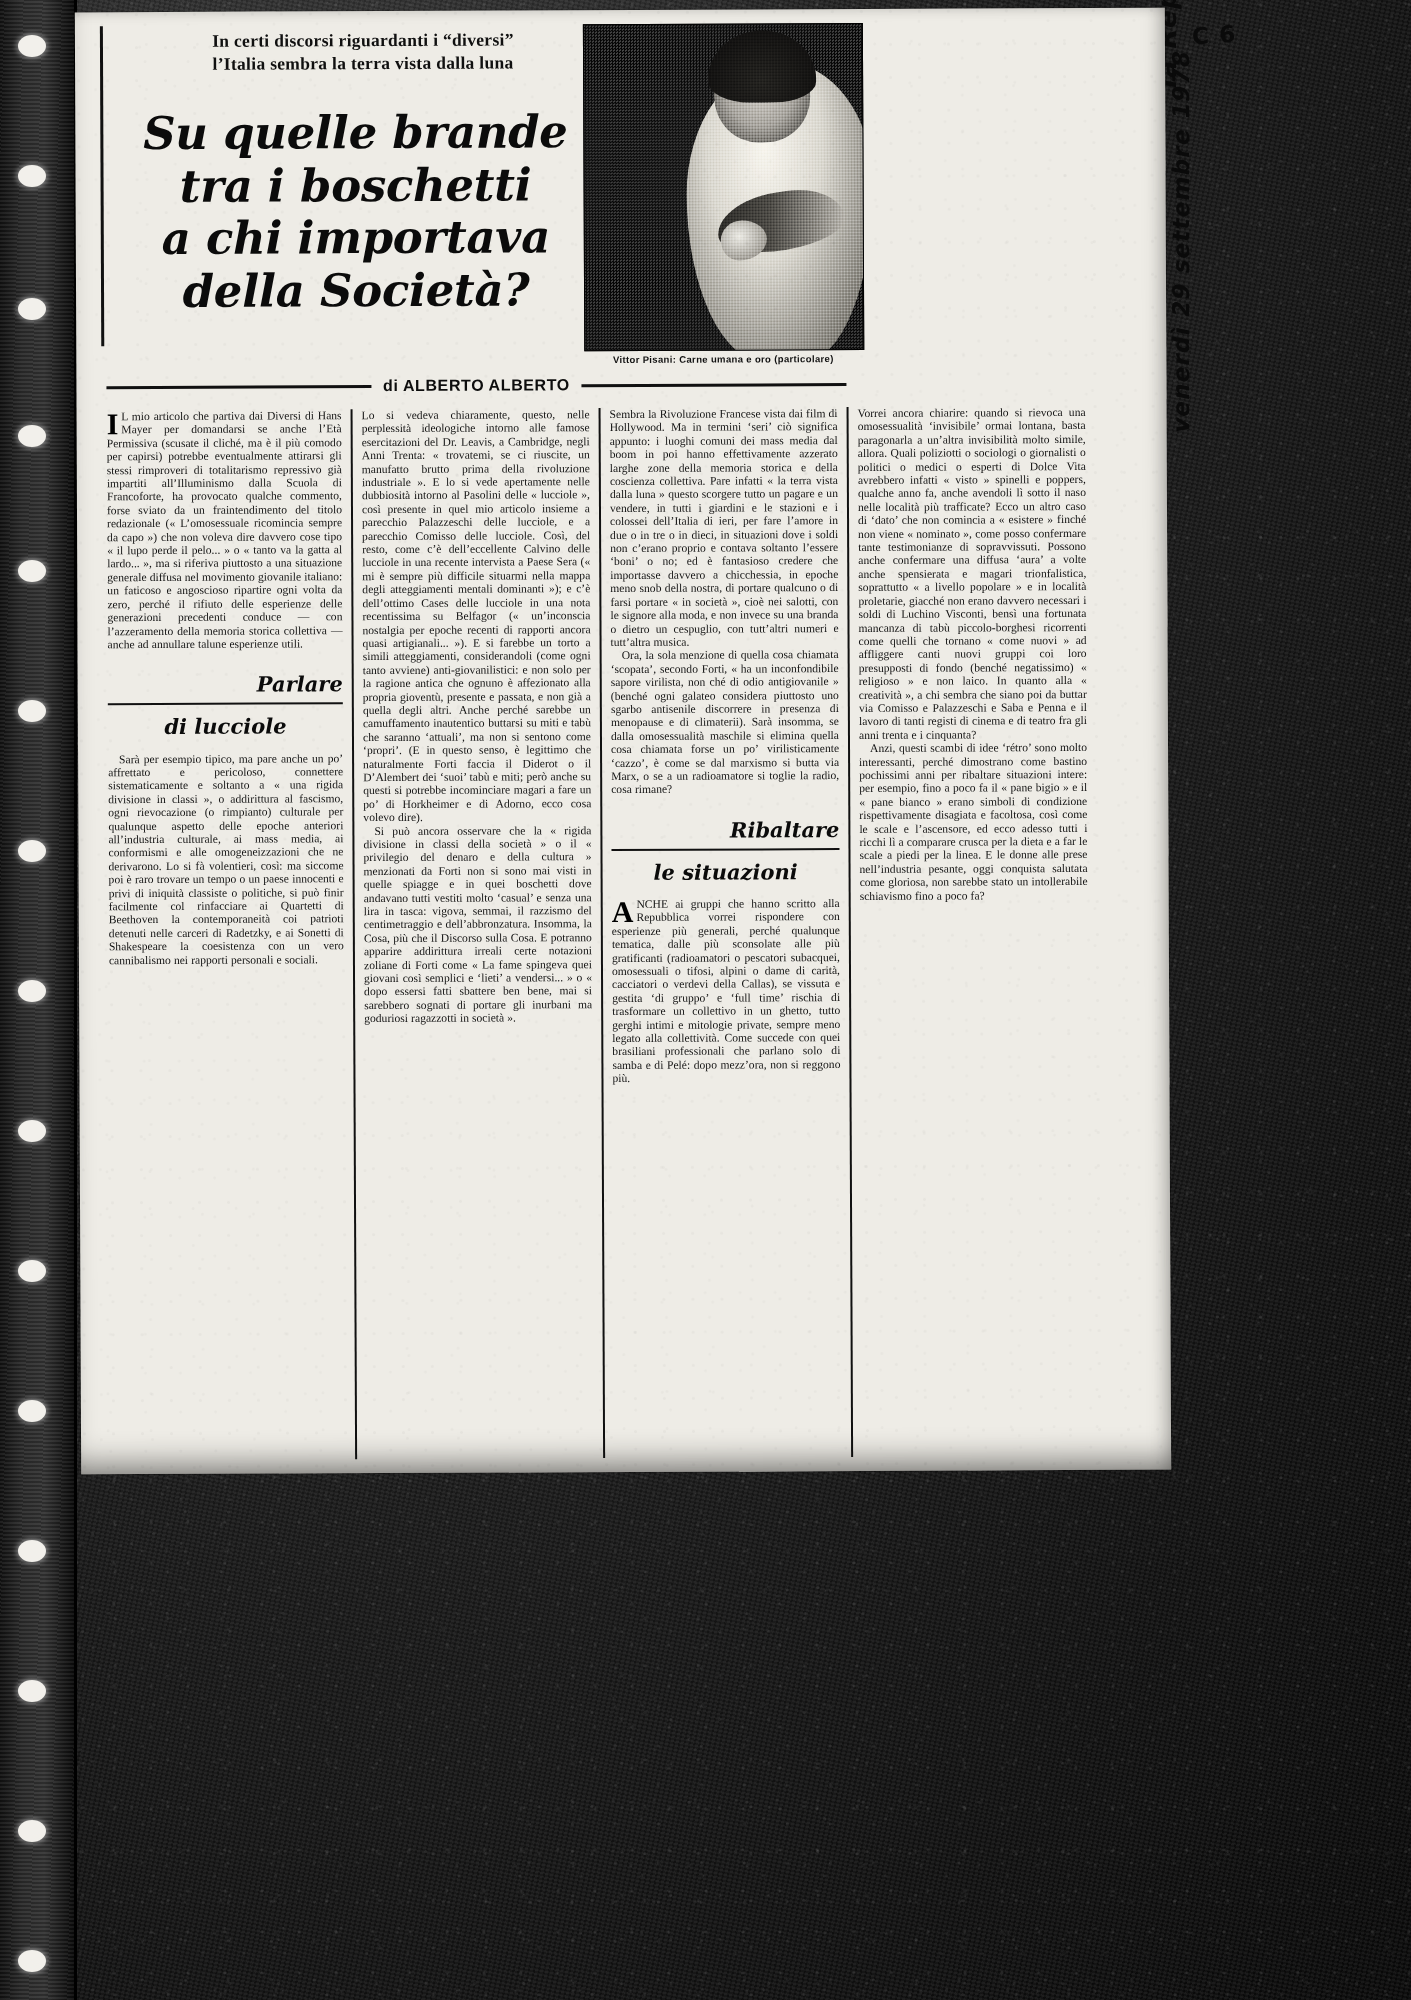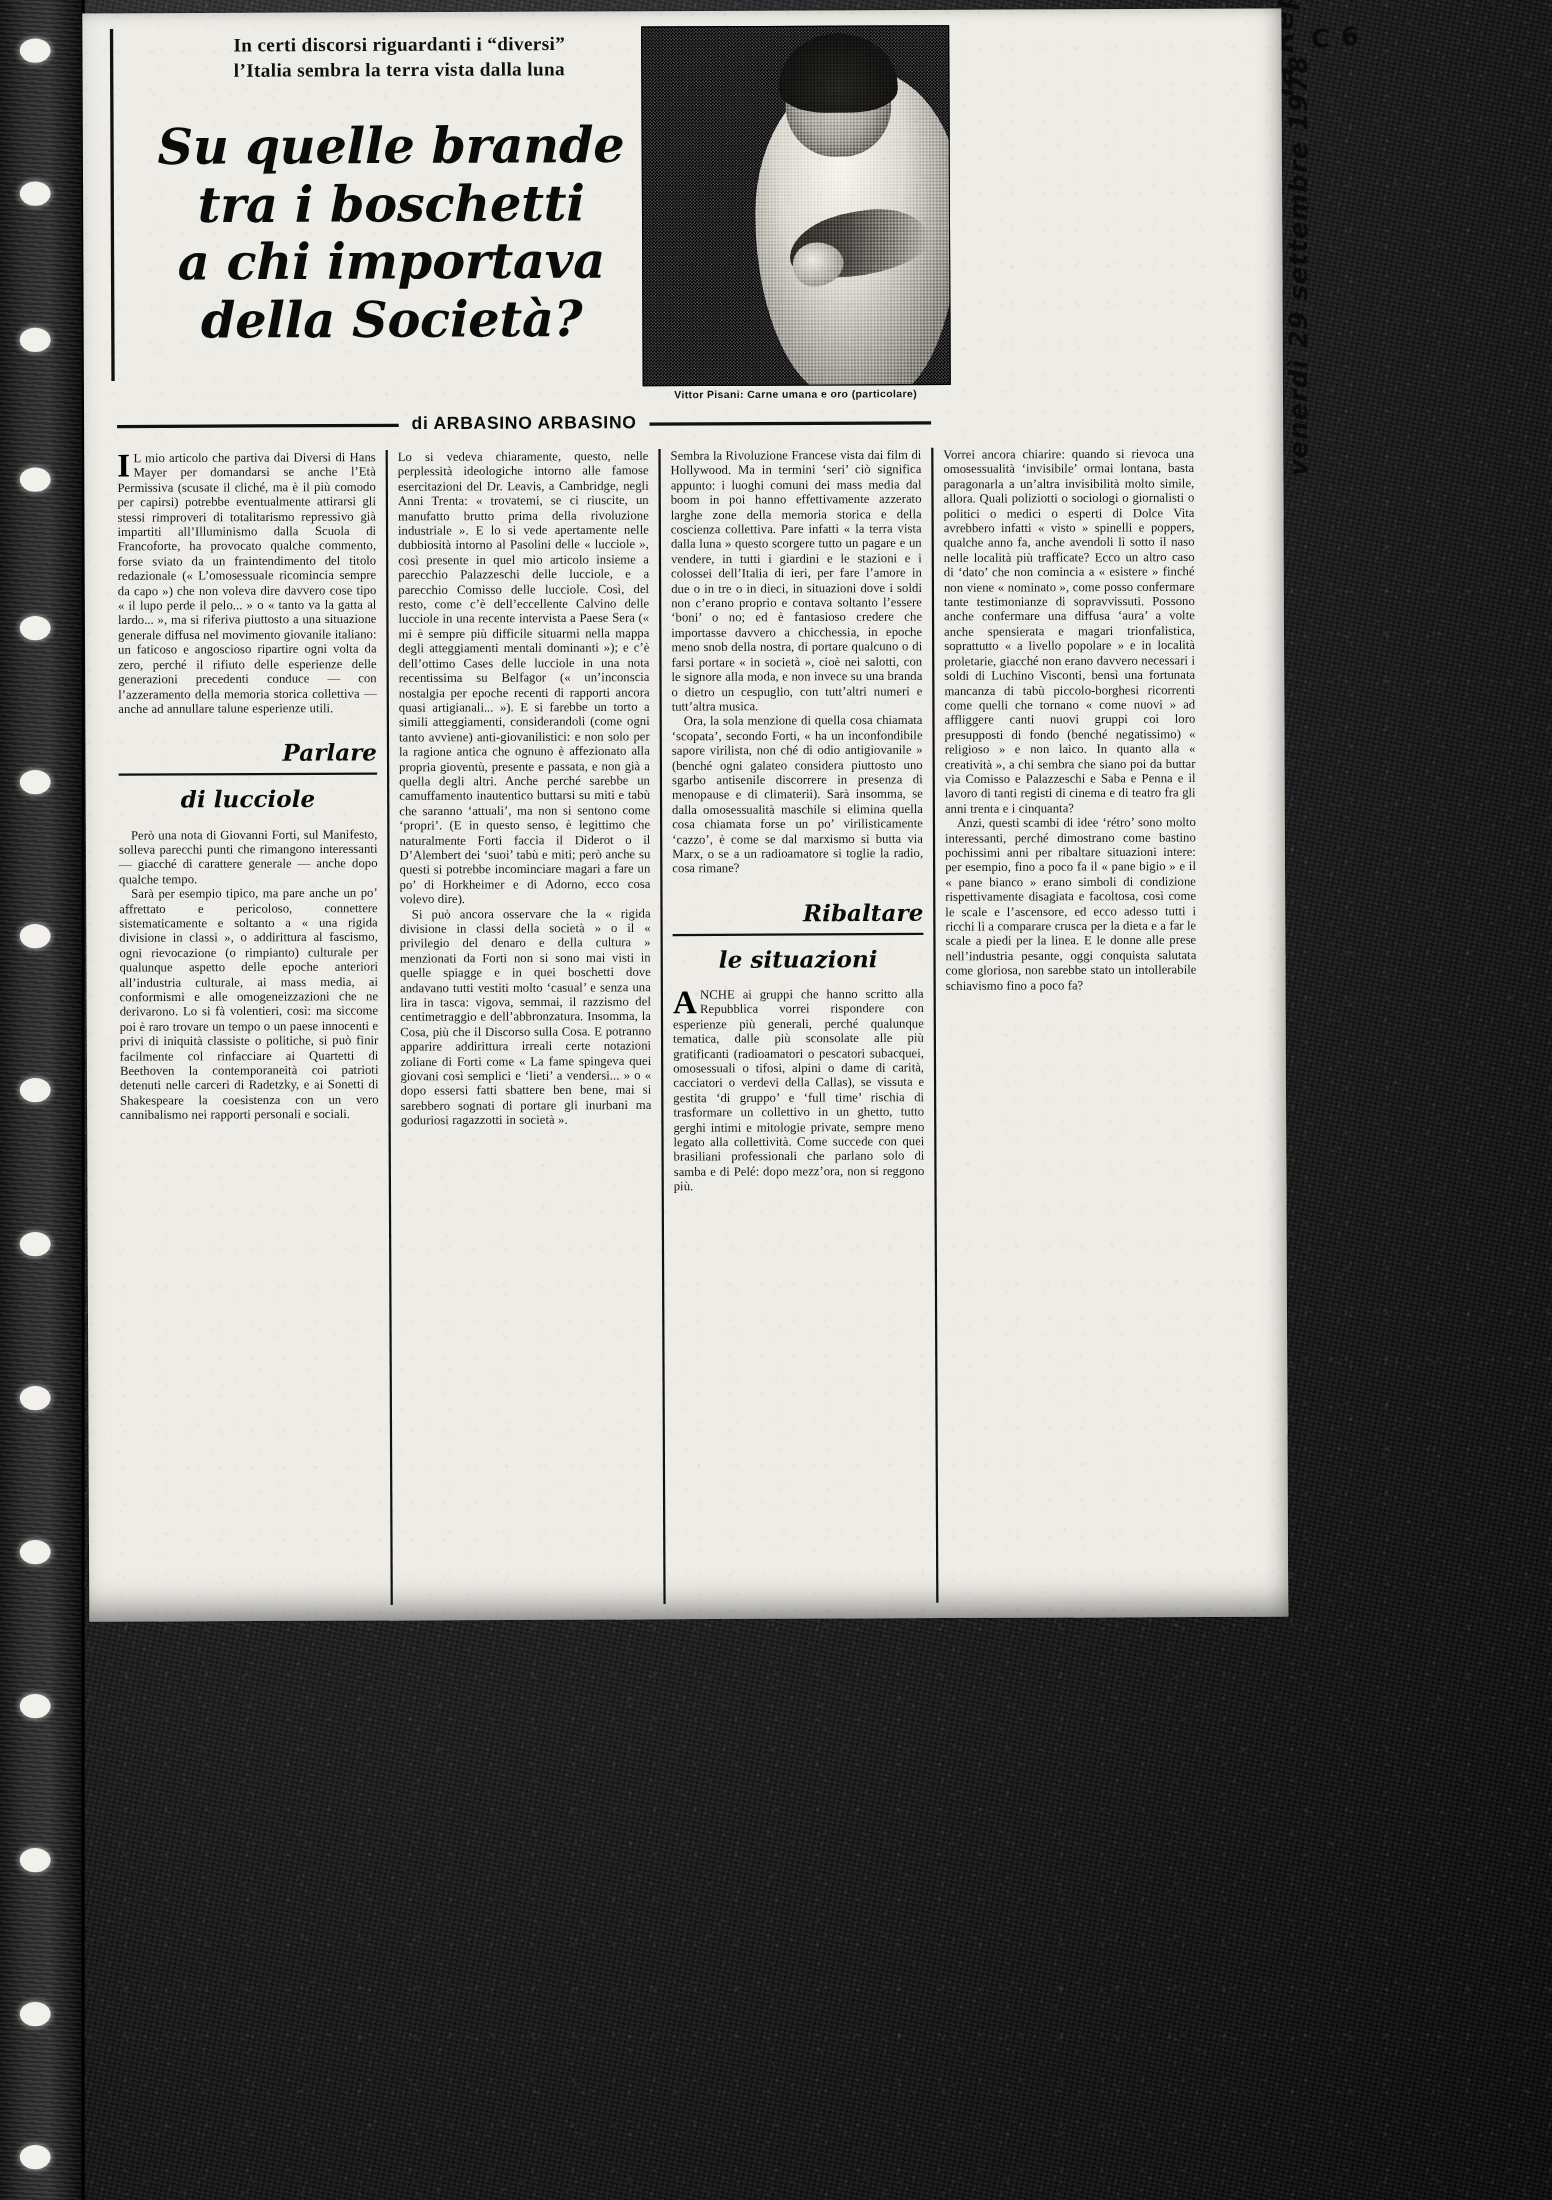--- a/index.html
+++ b/index.html
@@ -291,7 +291,7 @@
 
   <div id="byline-row">
     <div class="byline-rule"></div>
-    <div id="byline">di ARBASINO ARBASINO</div>
+    <div id="byline">di ALBERTO ALBERTO</div>
     <div class="byline-rule"></div>
   </div>
 

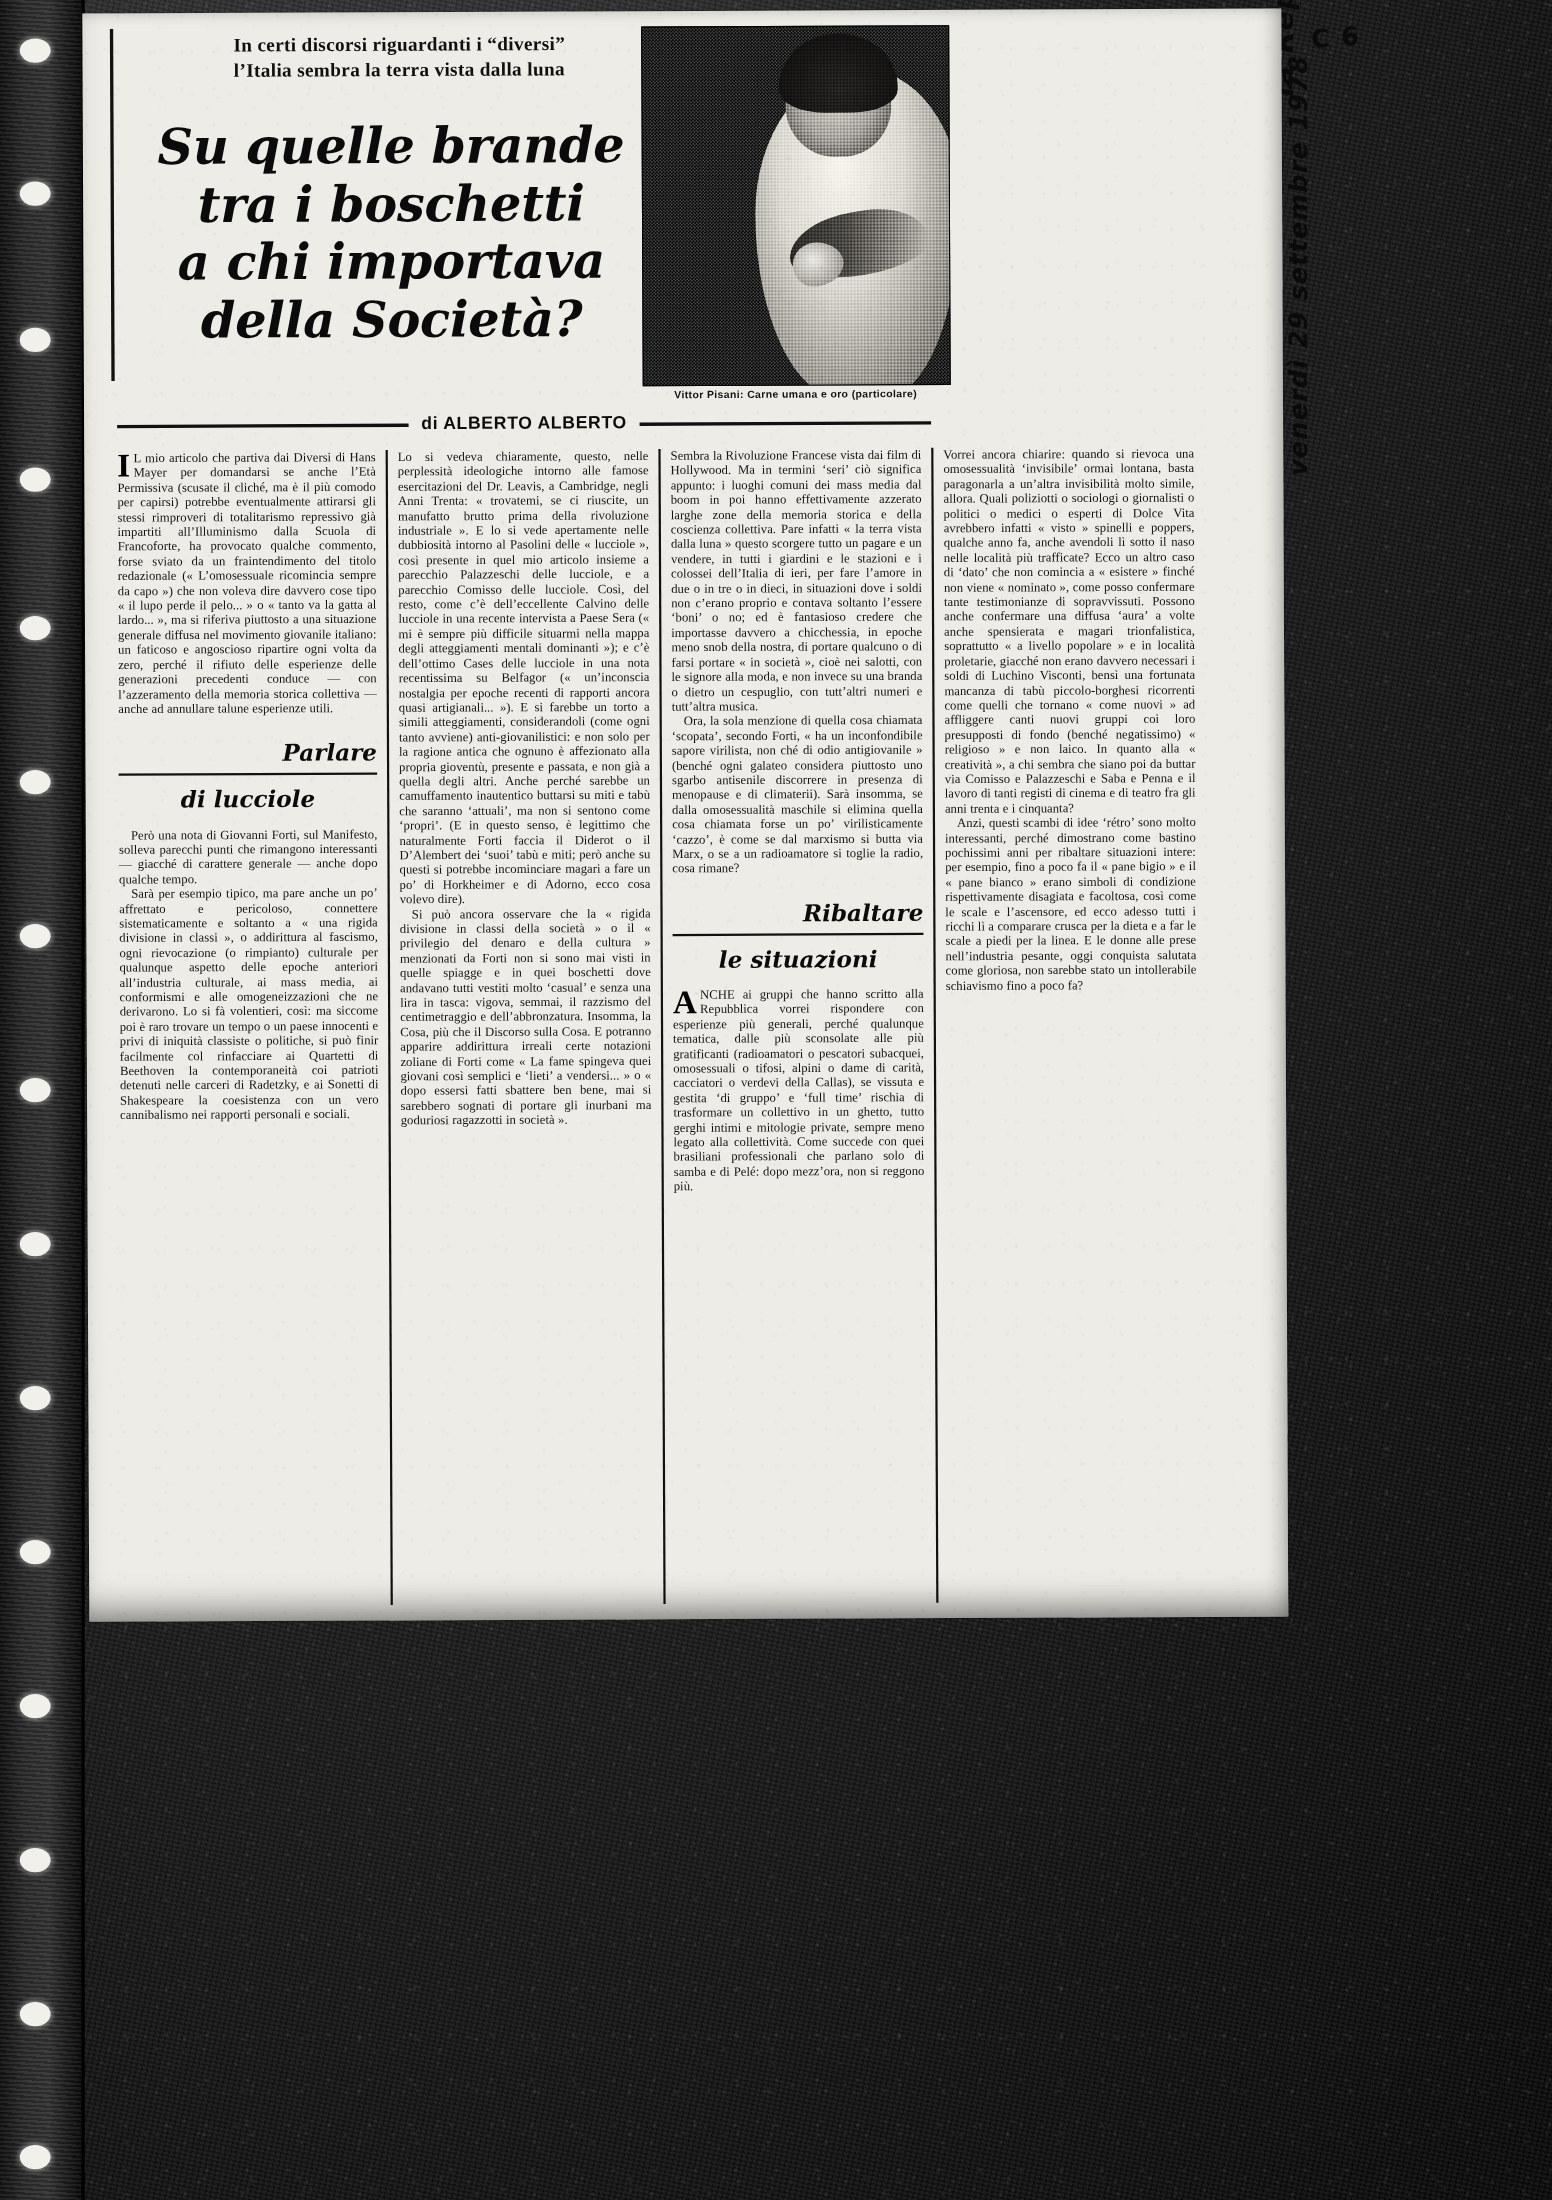--- a/index.html
+++ b/index.html
@@ -302,7 +302,6 @@
       <div class="subhead">Parlare</div>
       <div class="subrule"></div>
       <div class="subhead second">di lucciole</div>
-      <p class="tightpara">Però una nota di Giovanni Forti, sul Manifesto, solleva parecchi punti che rimangono interessanti — giacché di carattere generale — anche dopo qualche tempo.</p>
       <p class="tightpara">Sarà per esempio tipico, ma pare anche un po’ affrettato e pericoloso, connettere sistematicamente e soltanto a « una rigida divisione in classi », o addirittura al fascismo, ogni rievocazione (o rimpianto) culturale per qualunque aspetto delle epoche anteriori all’industria culturale, ai mass media, ai conformismi e alle omogeneizzazioni che ne derivarono. Lo si fà volentieri, così: ma siccome poi è raro trovare un tempo o un paese innocenti e privi di iniquità classiste o politiche, si può finir facilmente col rinfacciare ai Quartetti di Beethoven la contemporaneità coi patrioti detenuti nelle carceri di Radetzky, e ai Sonetti di Shakespeare la coesistenza con un vero cannibalismo nei rapporti personali e sociali.</p>
     </div>
 

